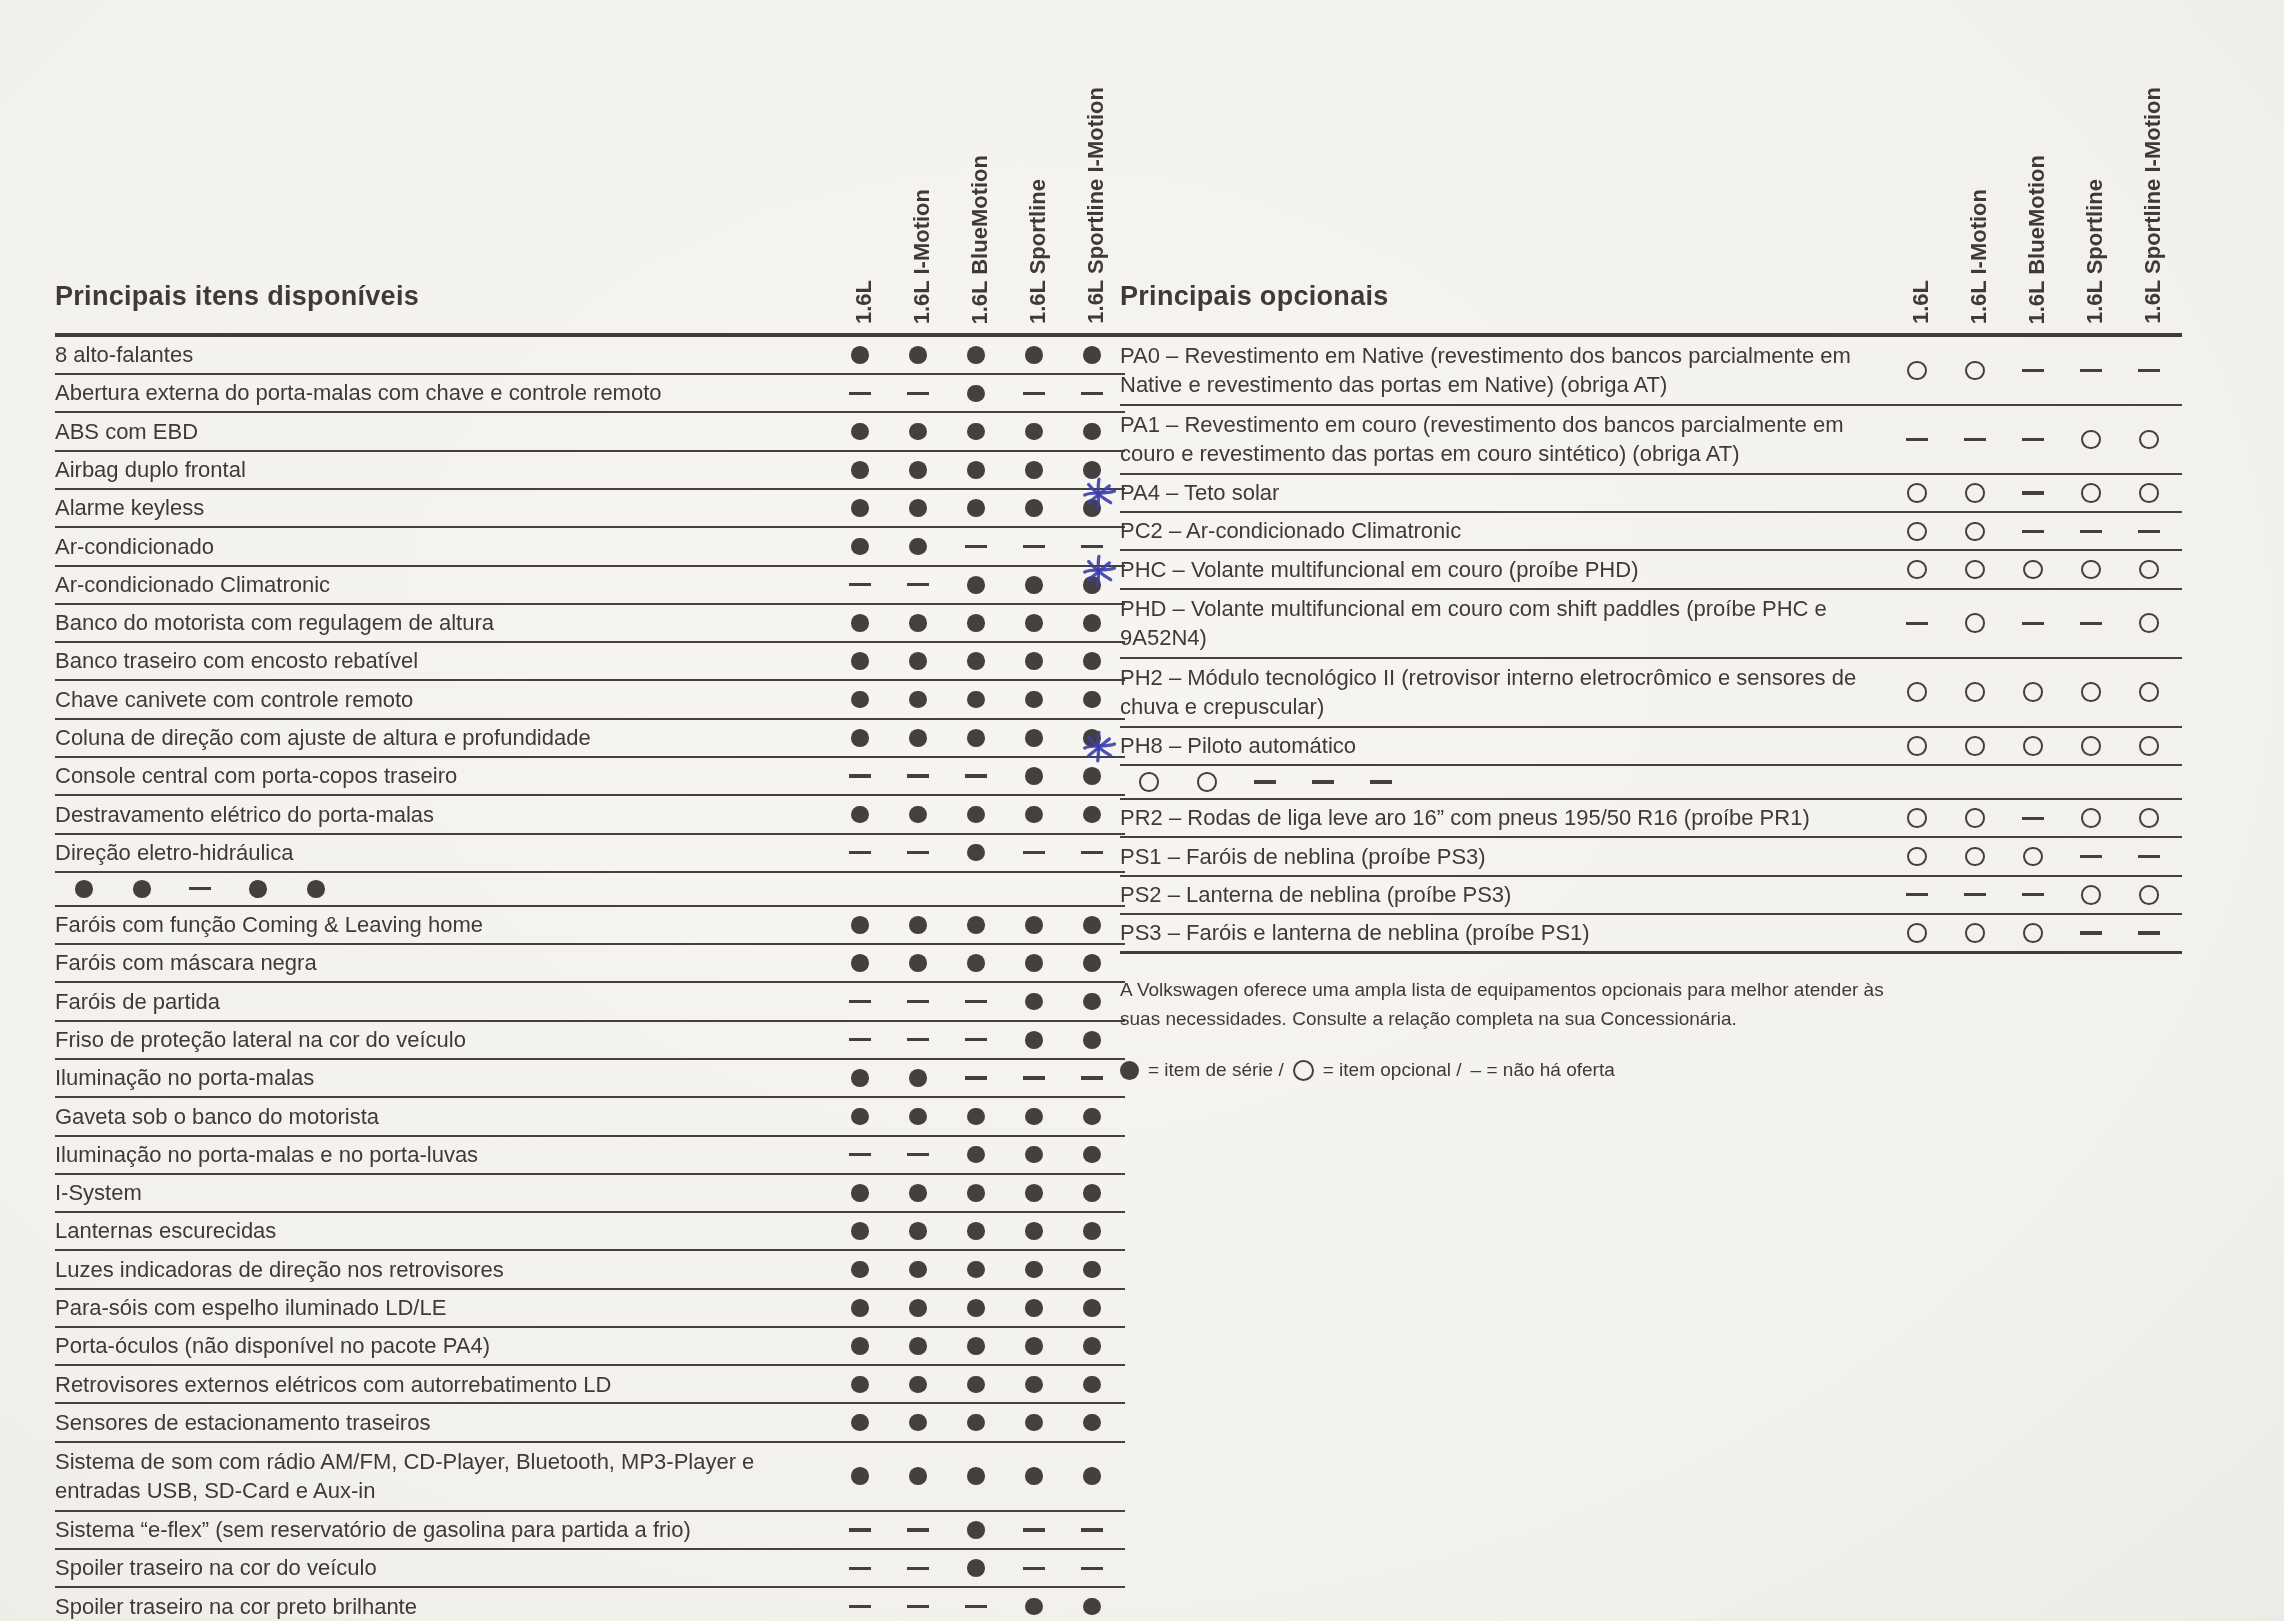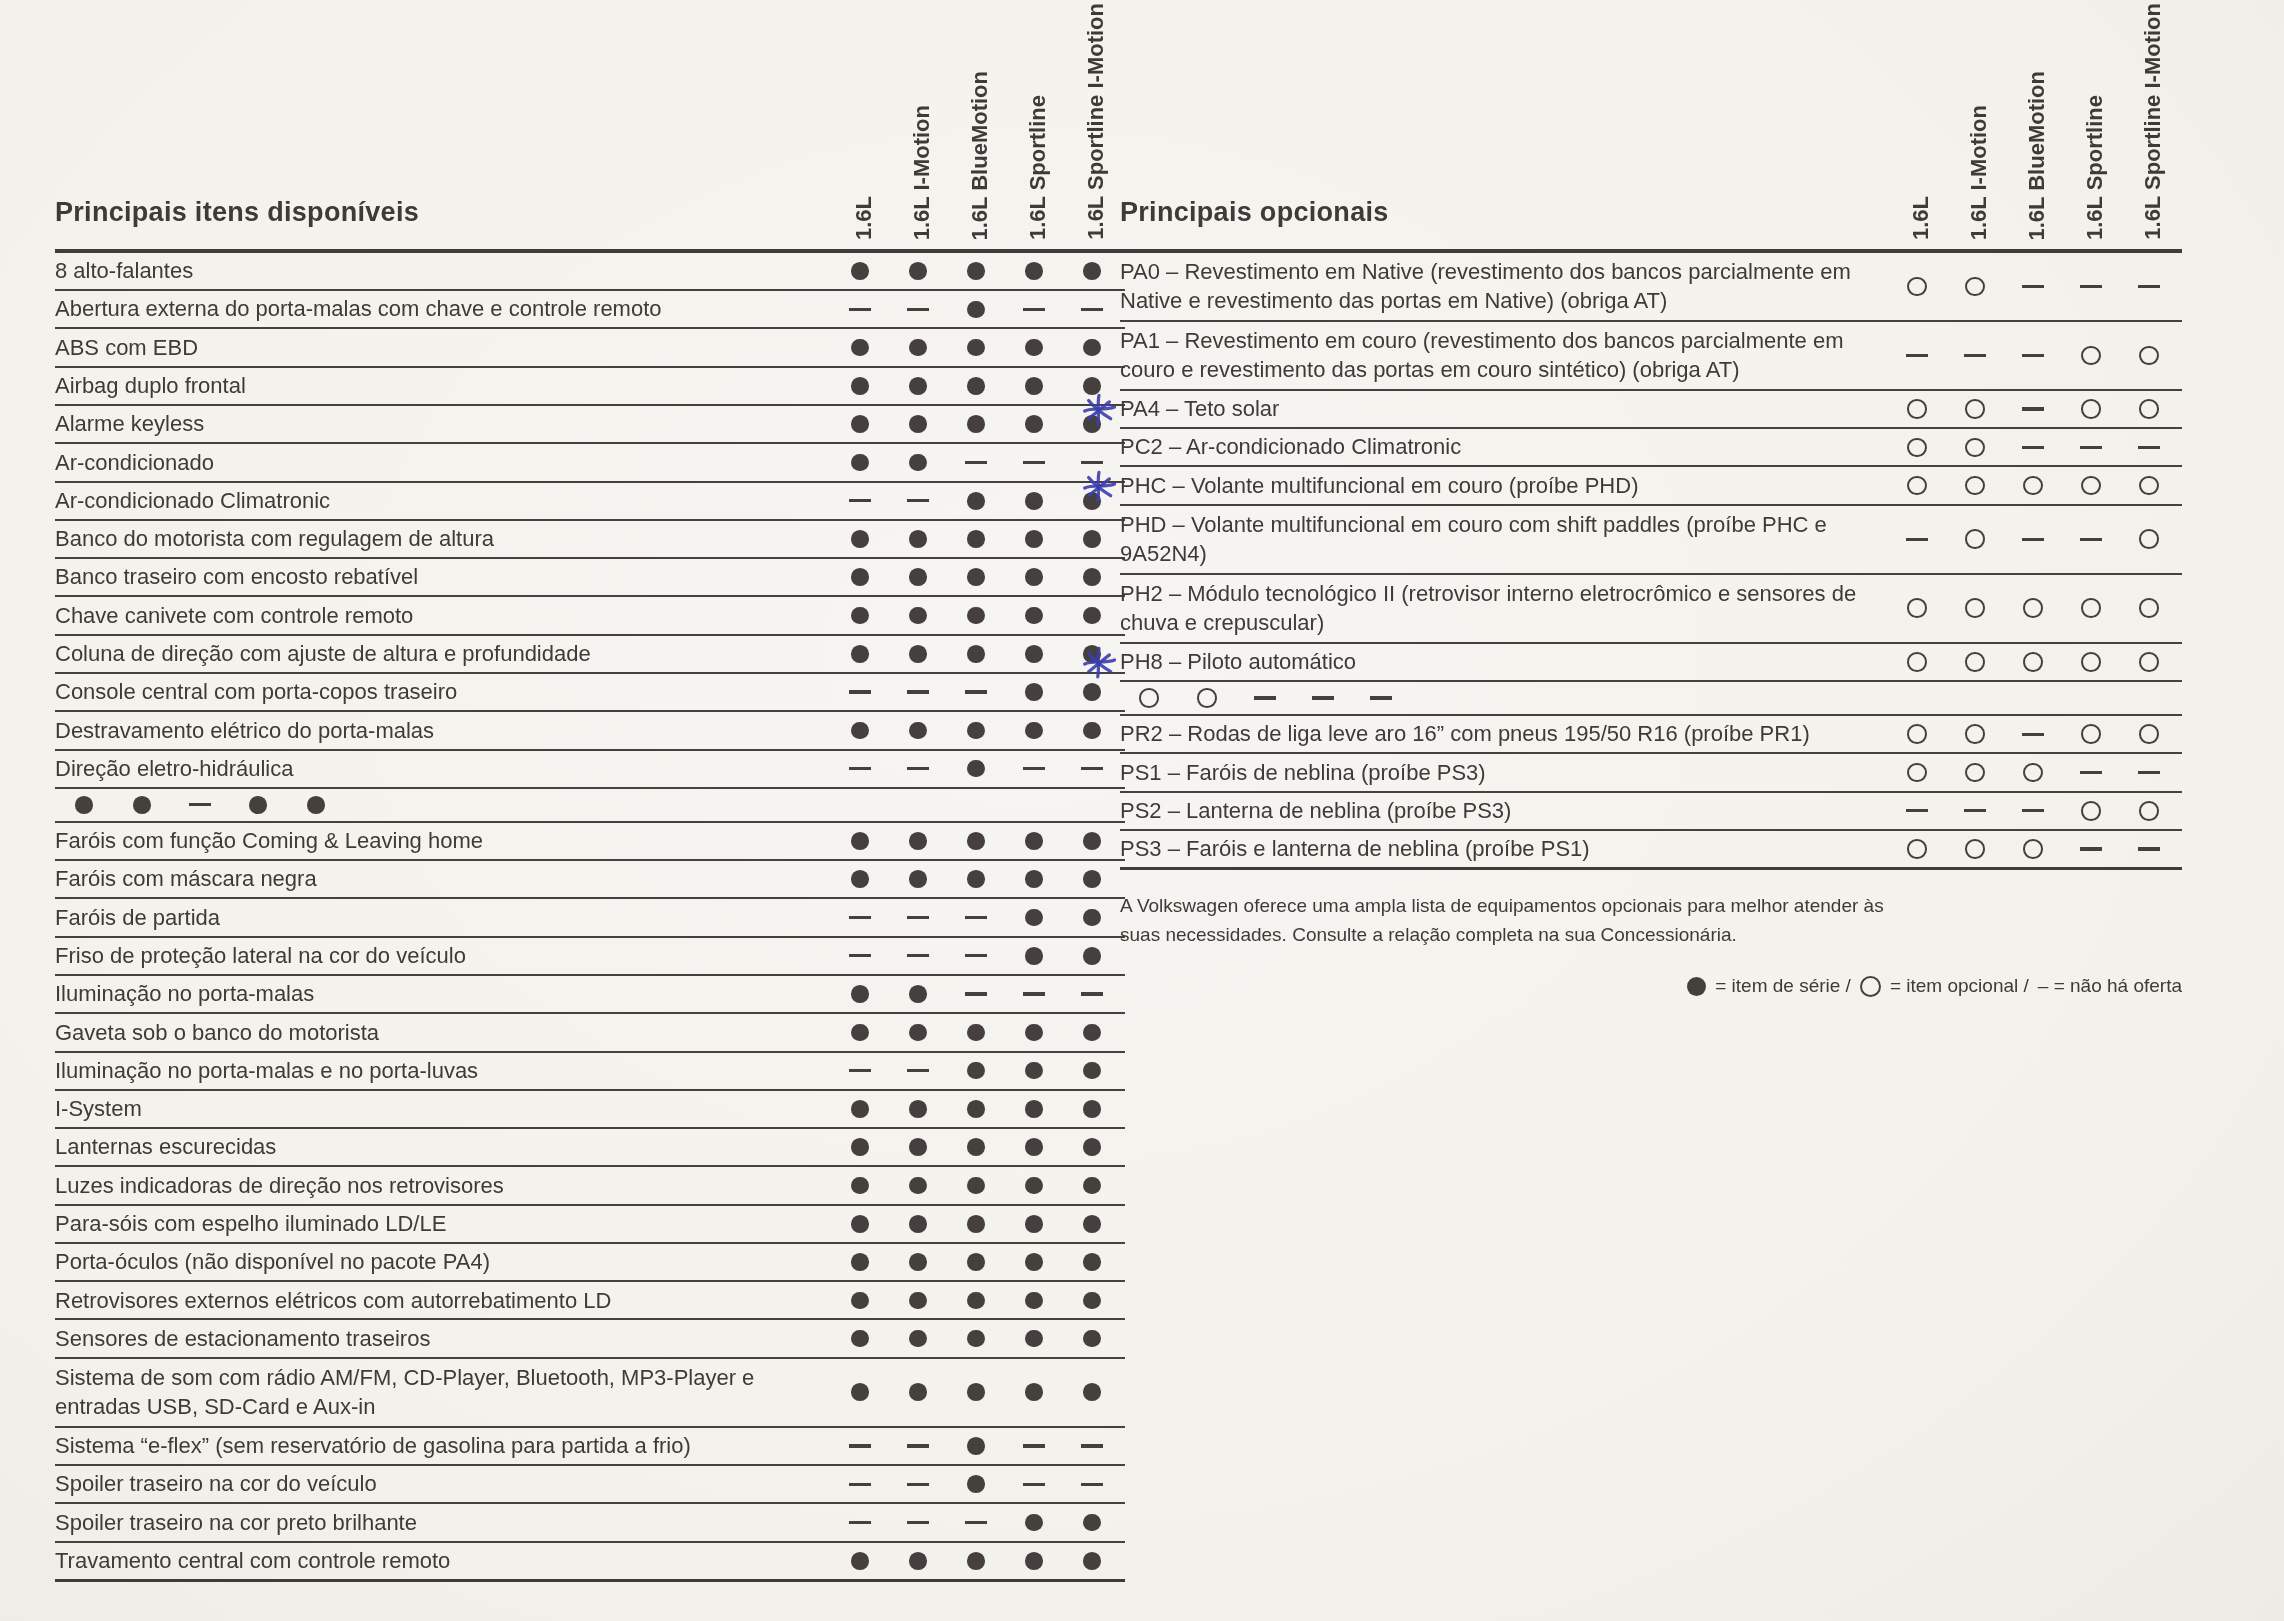--- a/index.html
+++ b/index.html
@@ -15,7 +15,7 @@
   .spec-section.left  { left:55px;  width:1070px; }
   .spec-section.right { left:1120px; width:1062px; }
 
-  .header { display:flex; align-items:flex-end; height:249px; }
+  .header { display:flex; align-items:flex-end; height:333px; }
   .title  { flex:1; padding-bottom:21px; font-size:27px; font-weight:bold; letter-spacing:0.3px; }
   .colhead { width:58px; display:flex; justify-content:center; align-items:flex-end; }
   .colhead span {

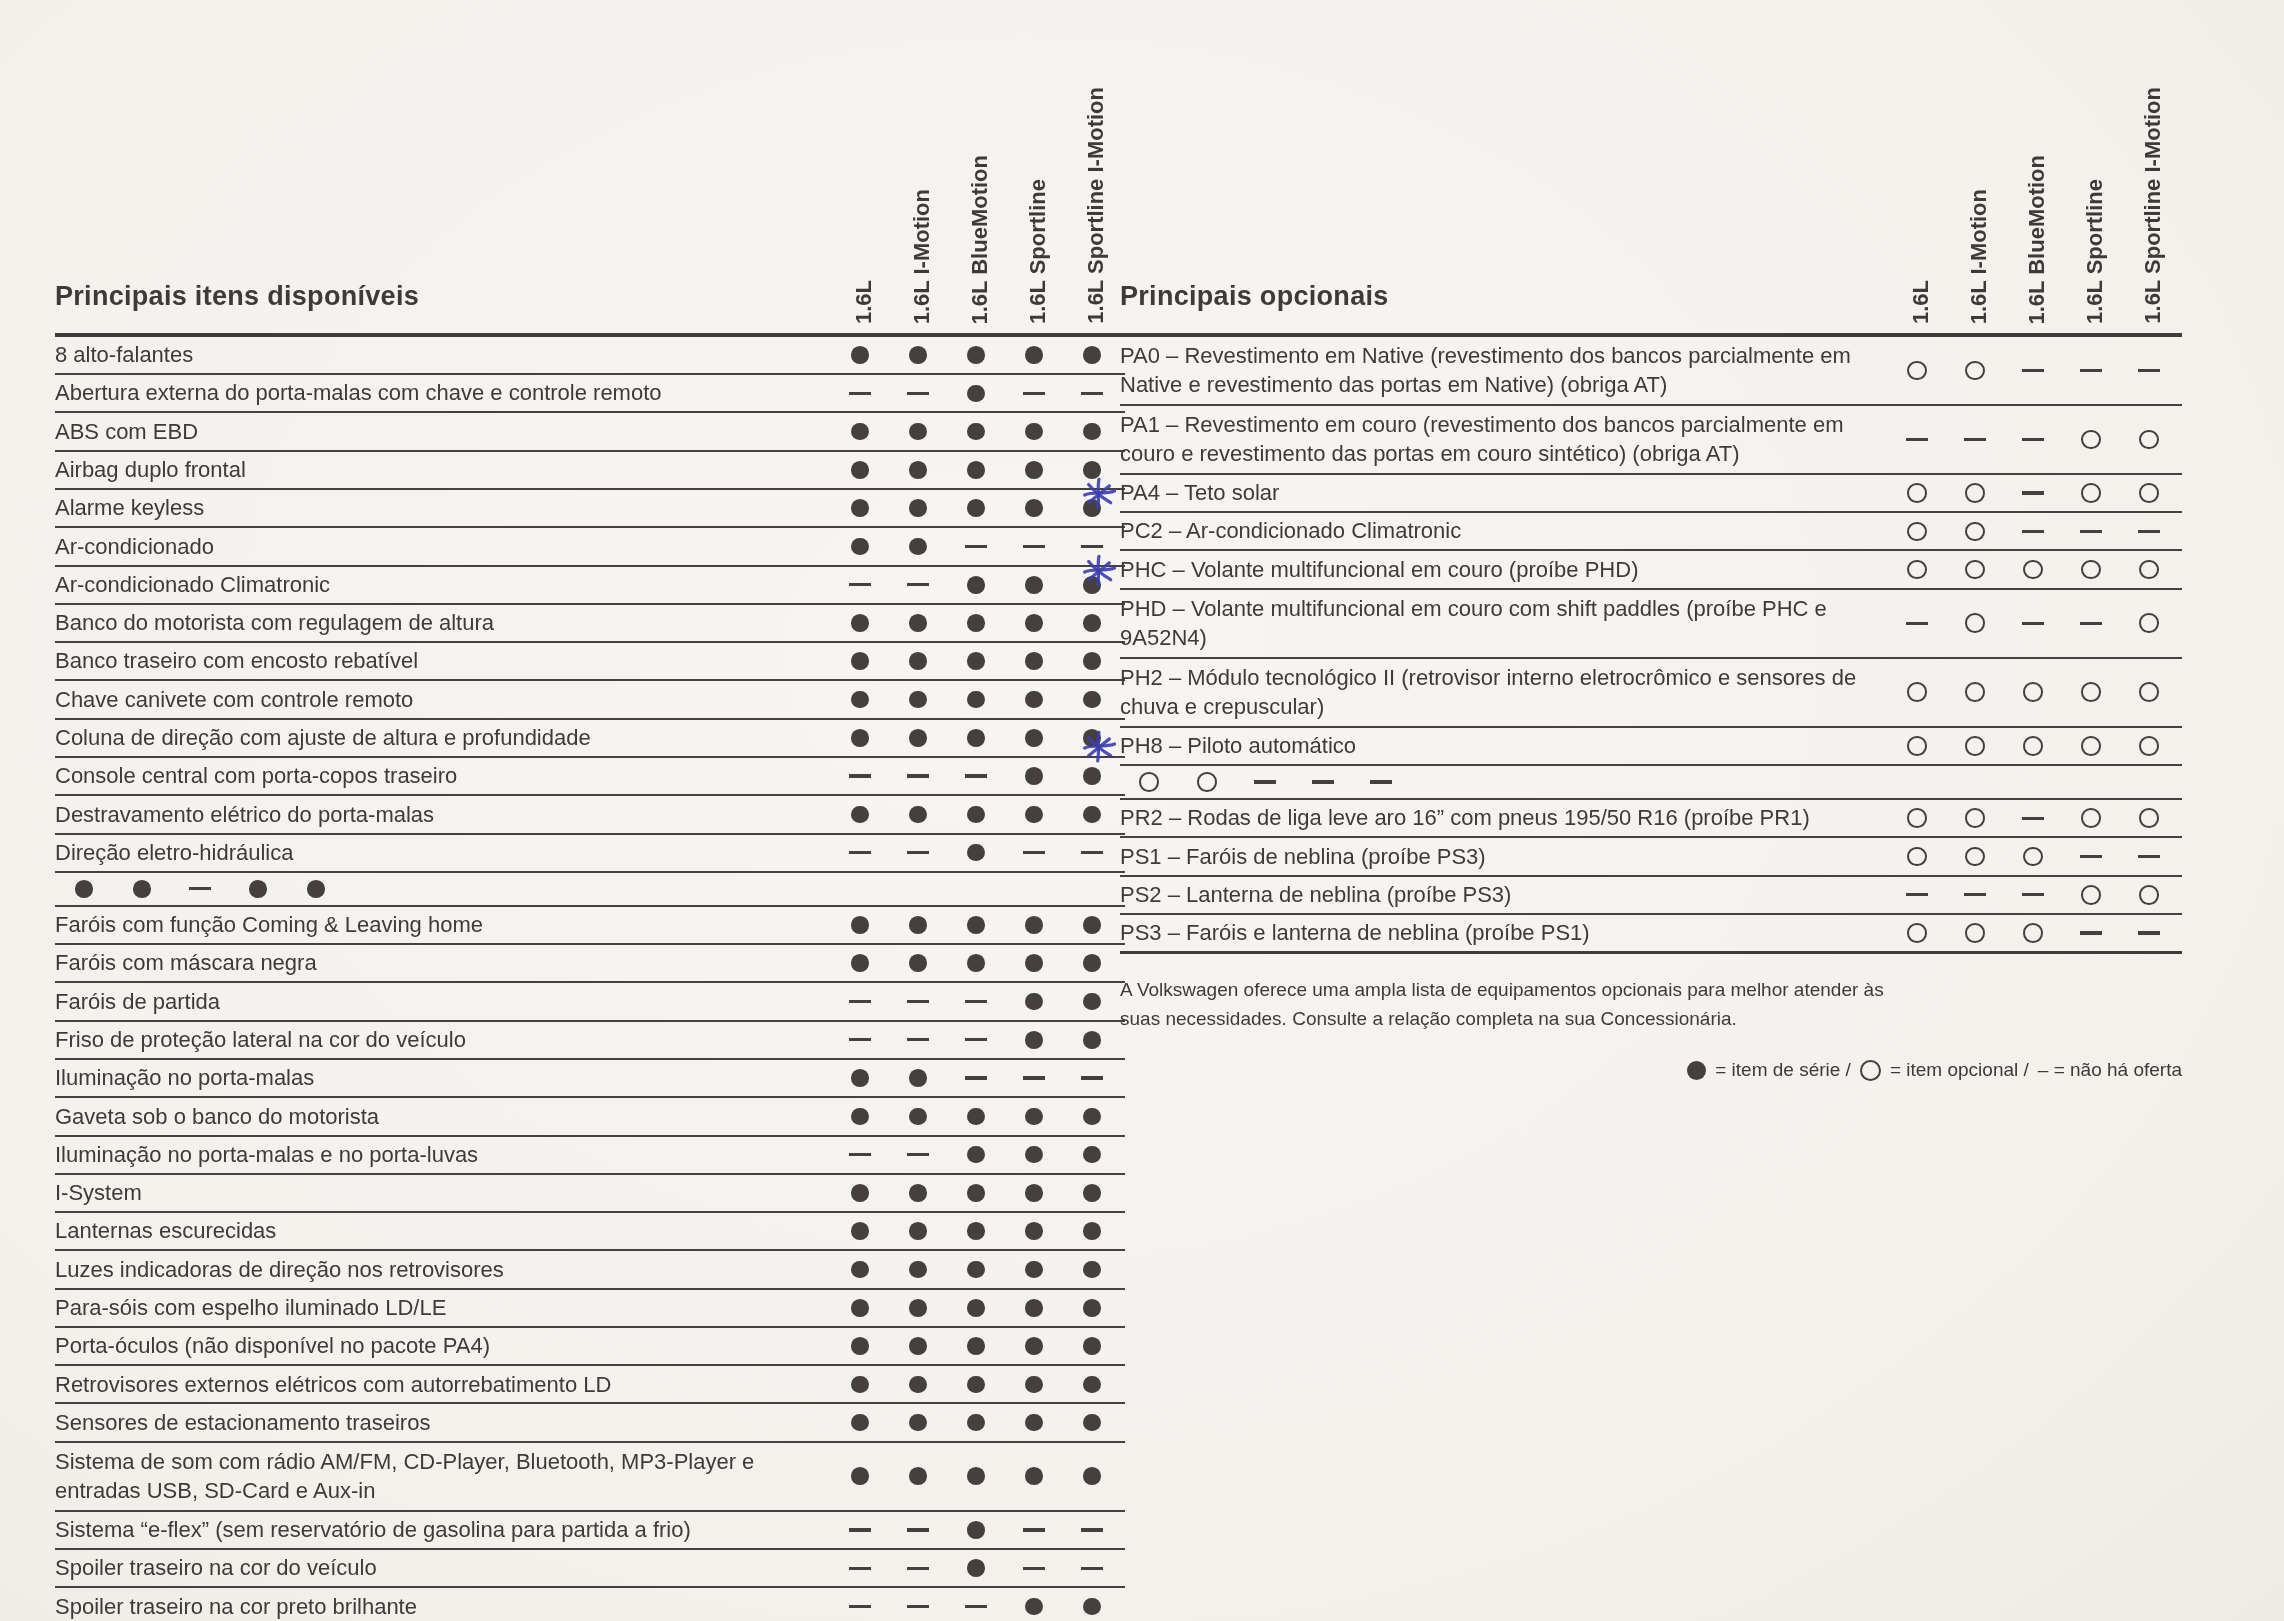--- a/index.html
+++ b/index.html
@@ -39,7 +39,7 @@
   .pen-mark { position:absolute; left:-38px; top:50%; transform:translateY(-50%); }
 
   .note { margin-top:22px; font-size:19px; line-height:1.5; white-space:pre-line; max-width:976px; }
-  .legend { margin-top:26px; display:flex; align-items:center; gap:9px; font-size:19px;justify-content:flex-end; }
+  .legend { margin-top:26px; display:flex; align-items:center; gap:9px; font-size:19px; }
   .legend .dot { width:19px; height:19px; }
   .legend .circle { width:17px; height:17px; }
 </style>

